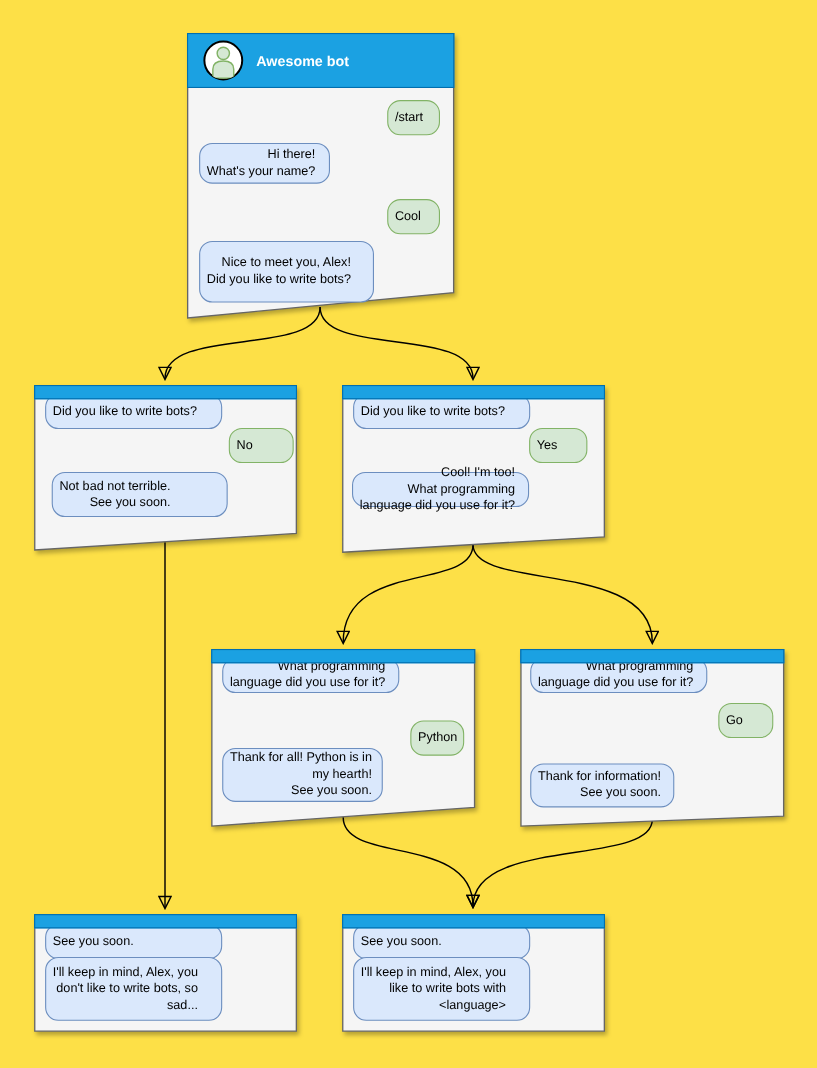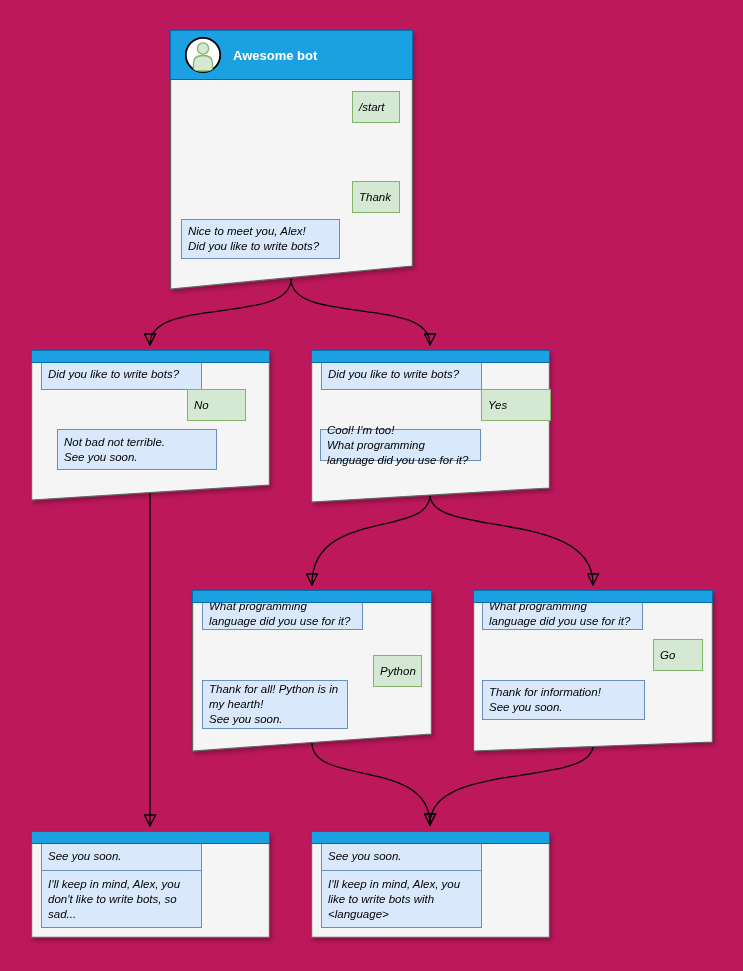--- a/index.html
+++ b/index.html
@@ -3,8 +3,8 @@
 <meta charset="utf-8">
 <style>
   html,body{margin:0;padding:0;background:#fff;}
-  .canvas{position:relative;width:743px;height:971px;background:#be185d;overflow:hidden;
-          font-family:"Liberation Sans",sans-serif;color:#000;}
+  .canvas{position:relative;width:743px;height:971px;background:#fde047;overflow:hidden;
+          font-family:"Liberation Sans",sans-serif;color:#000;text-align:right;}
   .arrows{position:absolute;left:0;top:0;z-index:1;}
   .arrows path{fill:none;stroke:#000;stroke-width:1.3px;}
   .win{position:absolute;z-index:2;}

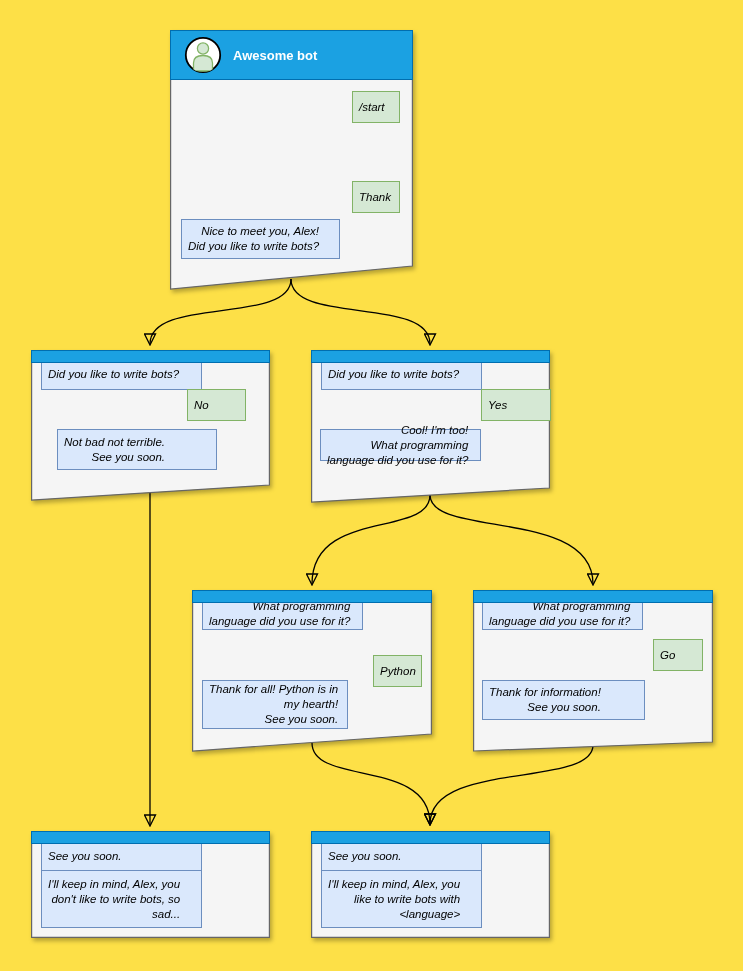--- a/index.html
+++ b/index.html
@@ -19,8 +19,8 @@
   .strip{position:absolute;left:0;top:0;width:100%;height:13px;box-sizing:border-box;
          background:var(--header);border:1px solid var(--header-border);z-index:4;}
   .bubble{position:absolute;display:flex;align-items:center;box-sizing:border-box;
-          white-space:pre;font-size:11.5px;line-height:15px;border-radius:0;
-          padding:15px 6px;z-index:3;font-style:italic;}
+          white-space:pre;font-size:11.5px;line-height:15px;border-radius:12px;
+          padding:15px 6px;z-index:3;}
   .bubble.bot{background:var(--bot-bubble);border:1px solid var(--bot-border);}
   .bubble.user{background:var(--user-bubble);border:1px solid var(--user-border);}
 </style>

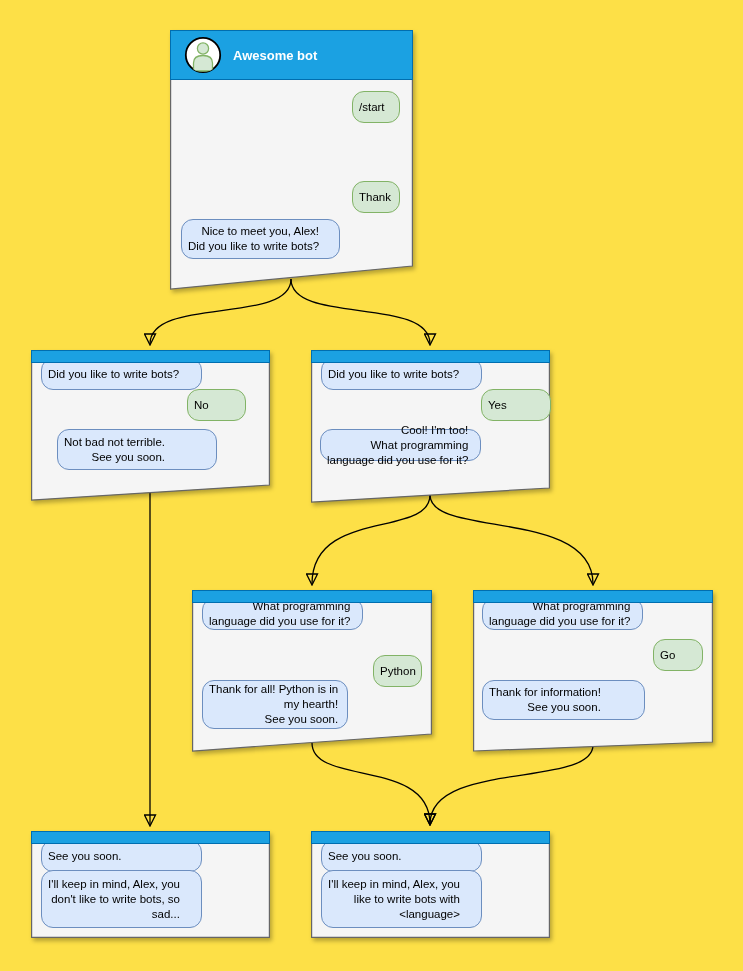--- a/index.html
+++ b/index.html
@@ -66,6 +66,8 @@
       <span class="title">Awesome bot</span>
     </div>
     <div class="bubble user" style="left:182px;top:61px;width:48px;height:28px">/start</div>
+    <div class="bubble bot" style="left:11px;top:100px;width:119px;height:37px">Hi there!
+What's your name?</div>
     <div class="bubble user" style="left:182px;top:151px;width:48px;height:28px">Thank</div>
     <div class="bubble bot" style="left:11px;top:189px;width:159px;height:40px">Nice to meet you, Alex!
 Did you like to write bots?</div>

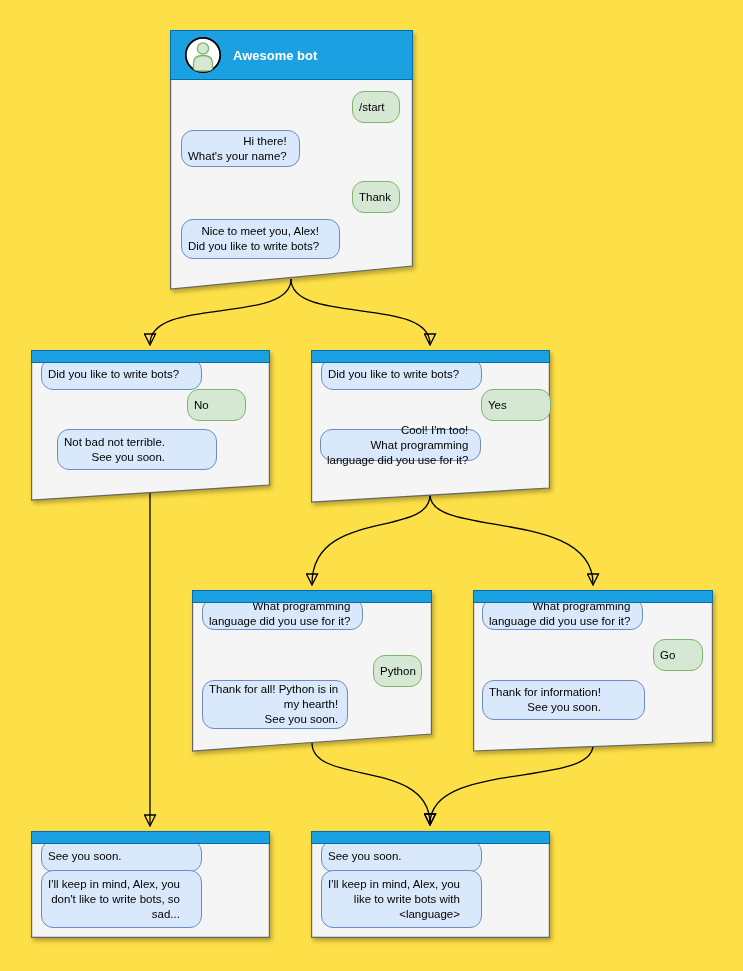--- a/index.html
+++ b/index.html
@@ -68,7 +68,7 @@
     <div class="bubble user" style="left:182px;top:61px;width:48px;height:28px">/start</div>
     <div class="bubble bot" style="left:11px;top:100px;width:119px;height:37px">Hi there!
 What's your name?</div>
-    <div class="bubble user" style="left:182px;top:151px;width:48px;height:28px">Thank</div>
+    <div class="bubble user" style="left:182px;top:151px;width:48px;height:28px">Cool</div>
     <div class="bubble bot" style="left:11px;top:189px;width:159px;height:40px">Nice to meet you, Alex!
 Did you like to write bots?</div>
   </div>

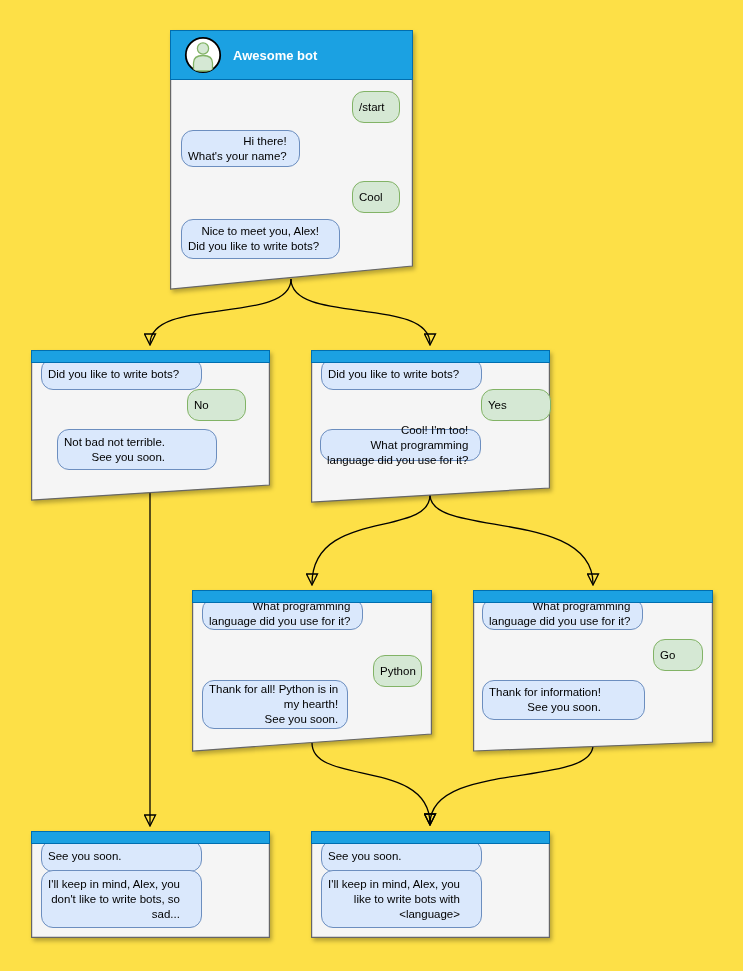--- a/index.html
+++ b/index.html
@@ -69,7 +69,7 @@
     <div class="bubble bot" style="left:11px;top:100px;width:119px;height:37px">Hi there!
 What's your name?</div>
     <div class="bubble user" style="left:182px;top:151px;width:48px;height:28px">Cool</div>
-    <div class="bubble bot" style="left:11px;top:189px;width:159px;height:40px">Nice to meet you, Alex!
+    <div class="bubble bot" style="left:11px;top:189px;width:159px;height:56px">Nice to meet you, Alex!
 Did you like to write bots?</div>
   </div>
 

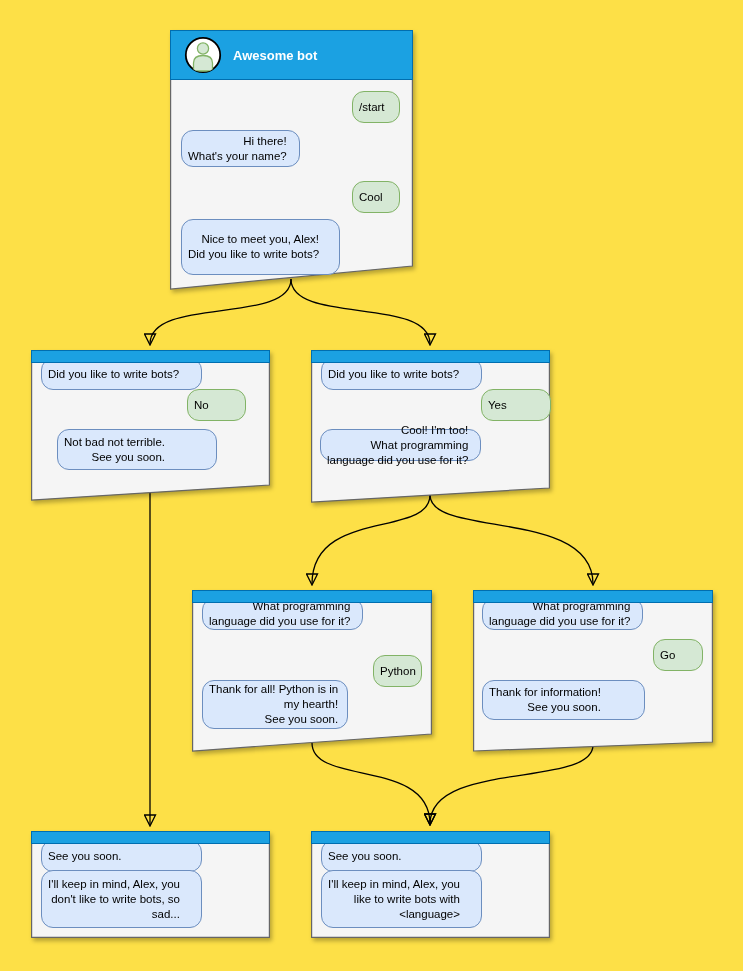--- a/index.html
+++ b/index.html
@@ -79,7 +79,7 @@
     </svg>
     <div class="strip"></div>
     <div class="bubble bot" style="left:10px;top:8px;width:161px;height:25px">Did you like to write bots?</div>
-    <div class="bubble user" style="left:156px;top:39px;width:59px;height:31px">No</div>
+    <div class="bubble user" style="left:177px;top:39px;width:59px;height:31px">No</div>
     <div class="bubble bot" style="left:26px;top:79px;width:160px;height:41px">Not bad not terrible.
 See you soon.</div>
   </div>

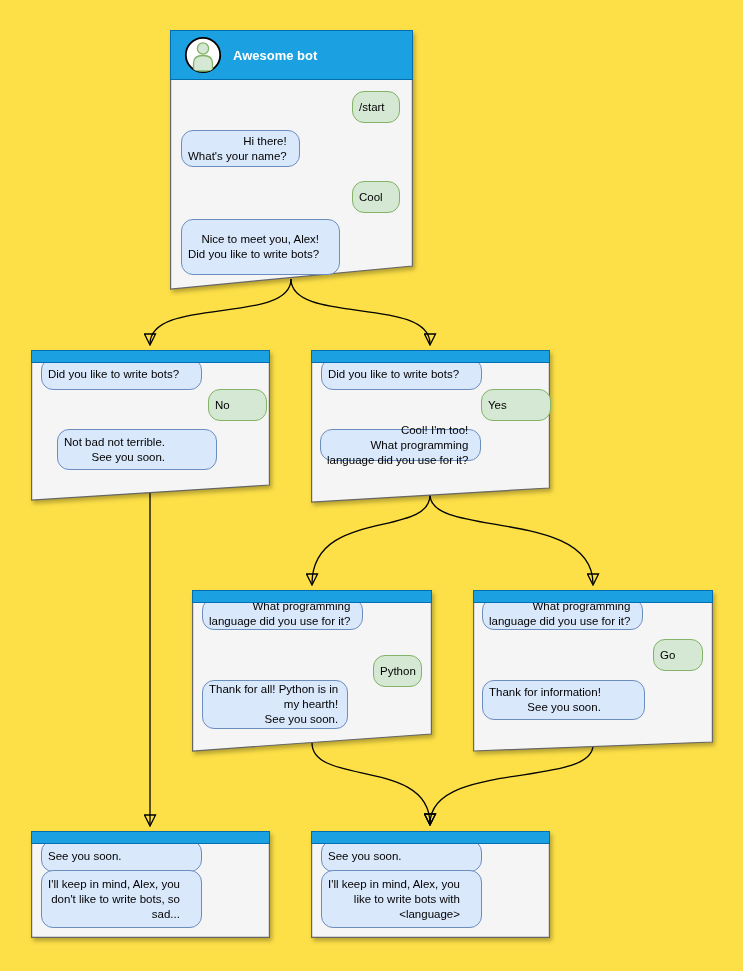--- a/index.html
+++ b/index.html
@@ -90,7 +90,7 @@
     </svg>
     <div class="strip"></div>
     <div class="bubble bot" style="left:10px;top:8px;width:161px;height:25px">Did you like to write bots?</div>
-    <div class="bubble user" style="left:170px;top:39px;width:70px;height:31px">Yes</div>
+    <div class="bubble user" style="left:170px;top:39px;width:53px;height:31px">Yes</div>
     <div class="bubble bot" style="left:9px;top:79px;width:161px;height:27px">Cool! I'm too!
 What programming
 language did you use for it?</div>

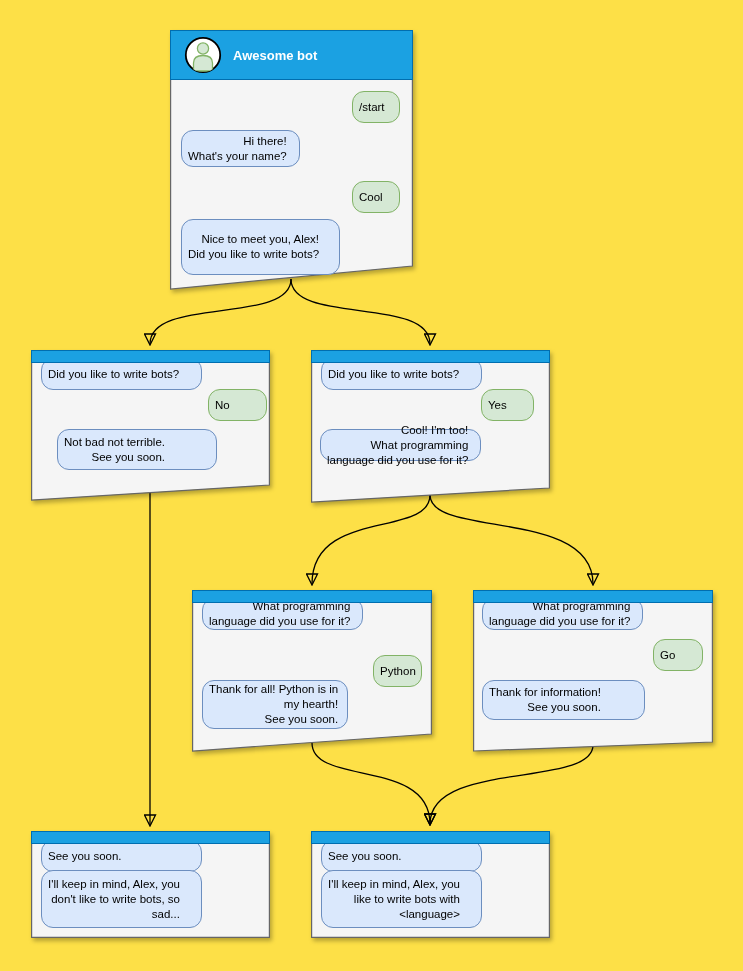--- a/index.html
+++ b/index.html
@@ -80,7 +80,7 @@
     <div class="strip"></div>
     <div class="bubble bot" style="left:10px;top:8px;width:161px;height:25px">Did you like to write bots?</div>
     <div class="bubble user" style="left:177px;top:39px;width:59px;height:31px">No</div>
-    <div class="bubble bot" style="left:26px;top:79px;width:160px;height:41px">Not bad not terrible.
+    <div class="bubble bot" style="left:16px;top:79px;width:160px;height:41px">Not bad not terrible.
 See you soon.</div>
   </div>
 

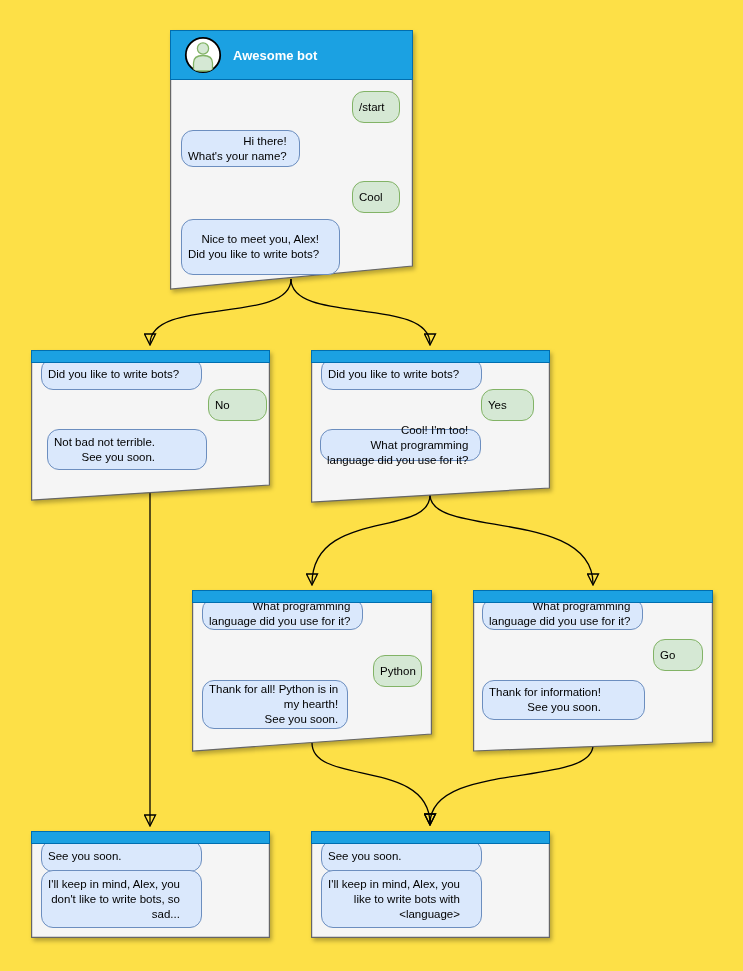--- a/index.html
+++ b/index.html
@@ -117,7 +117,7 @@
     <div class="bubble bot" style="left:9px;top:8px;width:161px;height:32px">What programming
 language did you use for it?</div>
     <div class="bubble user" style="left:180px;top:49px;width:50px;height:20px">Go</div>
-    <div class="bubble bot" style="left:9px;top:90px;width:163px;height:40px">Thank for information!
+    <div class="bubble bot" style="left:9px;top:104px;width:131px;height:40px">Thank for information!
 See you soon.</div>
   </div>
 

